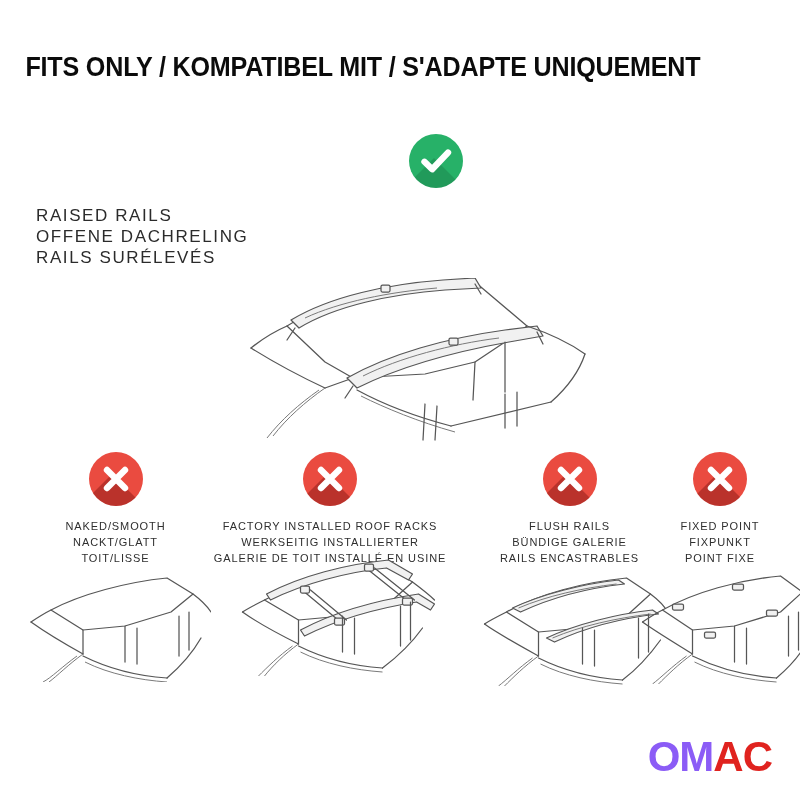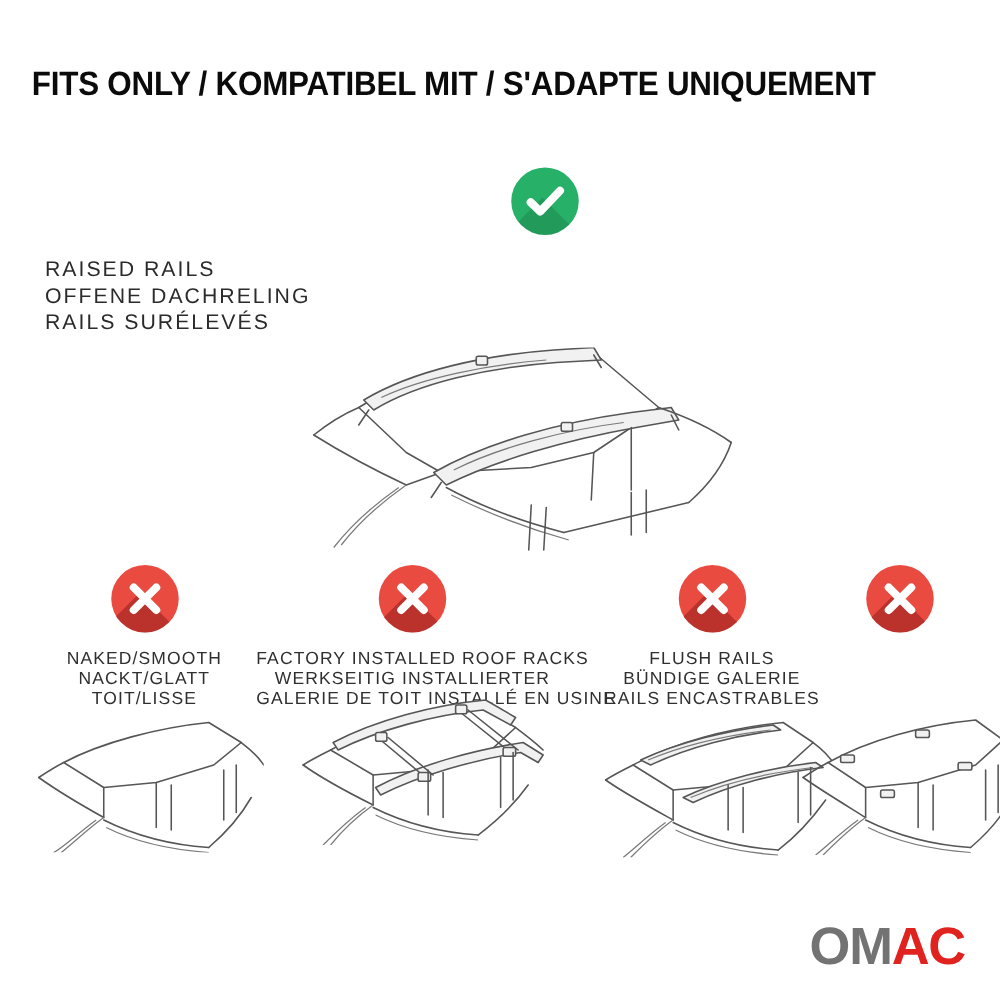--- a/index.html
+++ b/index.html
@@ -129,7 +129,7 @@
   .reject-col .labels { margin-top: 12px; }
   .reject-line {
     display: block;
-    font-size: 14px;
+    font-size: 11px;
     line-height: 16px;
     color: #2f2f2f;
     letter-spacing: 0.9px;

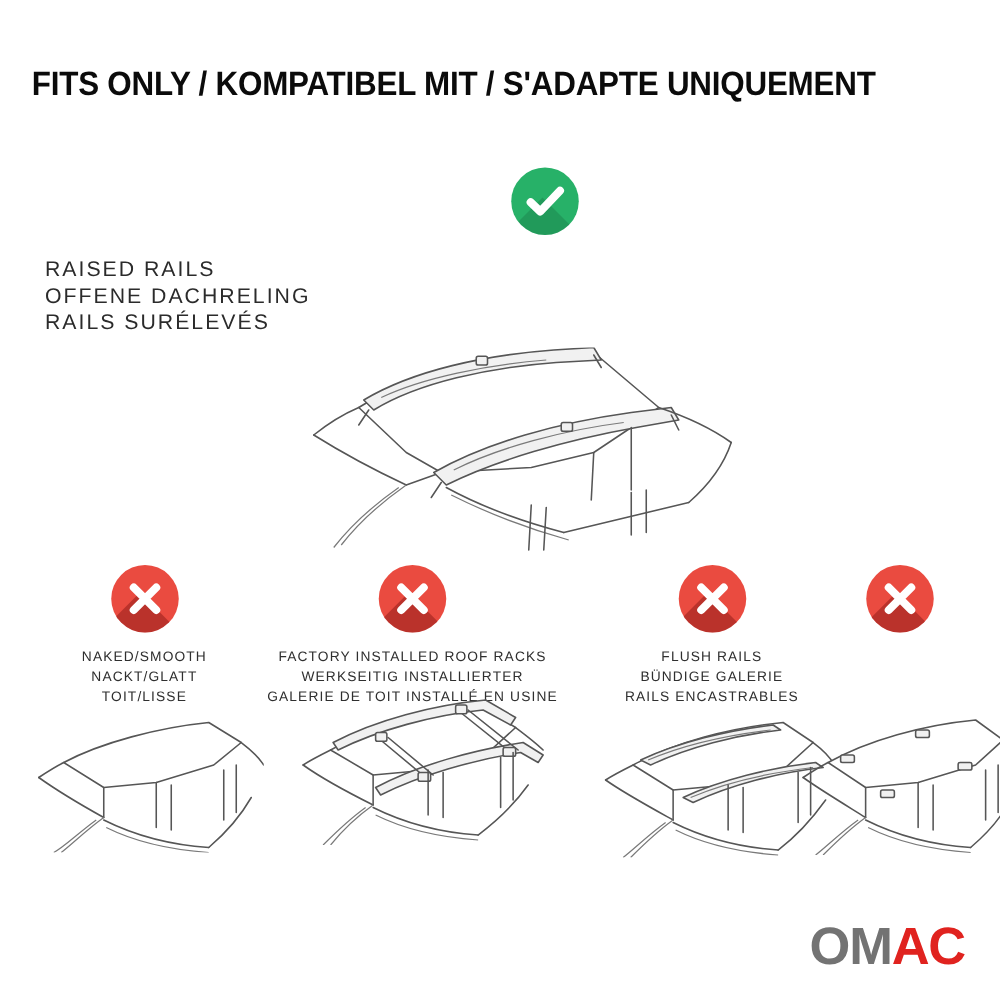--- a/index.html
+++ b/index.html
@@ -363,6 +363,11 @@
         <path d="M18 18 L36 36 M36 18 L18 36" fill="none" stroke="#ffffff" stroke-width="6.4" stroke-linecap="round"></path>
       </svg>
     </div>
+    <div class="labels">
+      <span class="reject-line">FIXED POINT</span>
+      <span class="reject-line">FIXPUNKT</span>
+      <span class="reject-line">POINT FIXE</span>
+    </div>
     <div class="reject-illustration">
       <svg width="175" height="120" viewBox="0 0 175 120" aria-hidden="true">
         <path class="roof-fill" d="M30 46 C62 28 106 16 148 12 L170 28 L148 48 L102 62 L60 66 Z"></path>

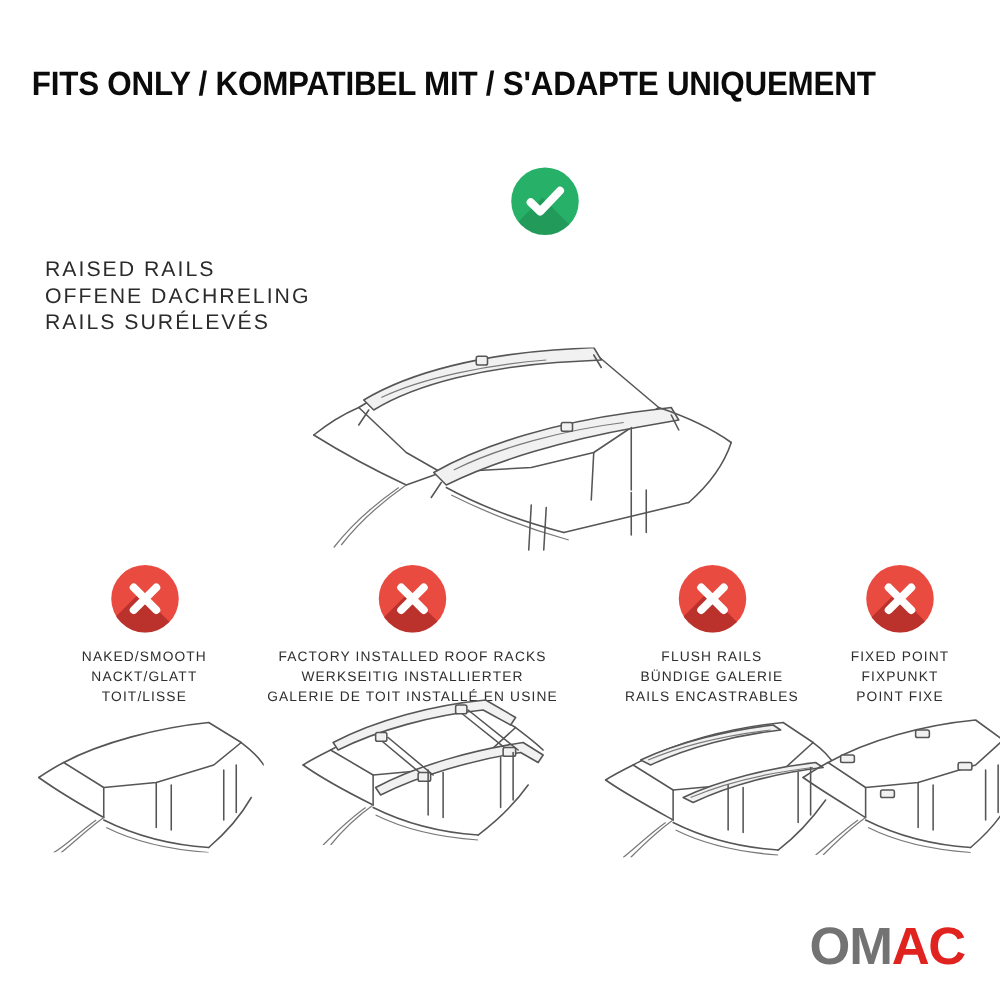--- a/index.html
+++ b/index.html
@@ -164,7 +164,7 @@
     letter-spacing: -1px;
     line-height: 1;
   }
-  .logo .part-dark { color: #737373; }
+  .logo .part-dark { color: #8b5cf6; }
   .logo .part-red  { color: #e0231f; }
 
   

